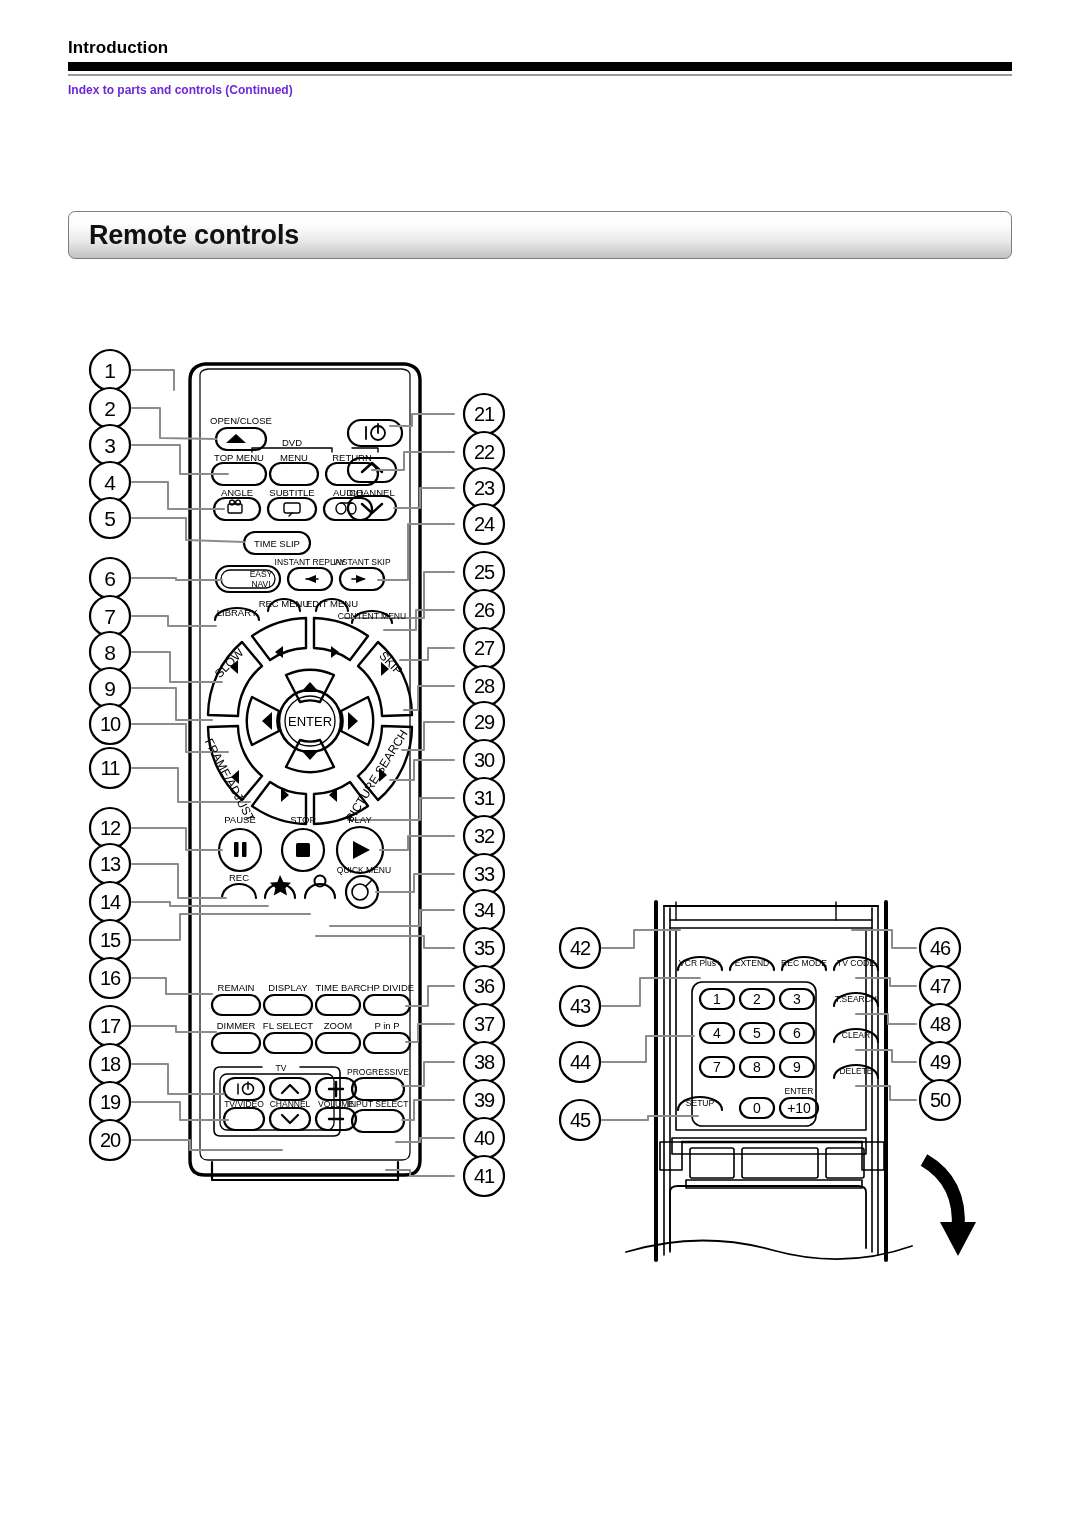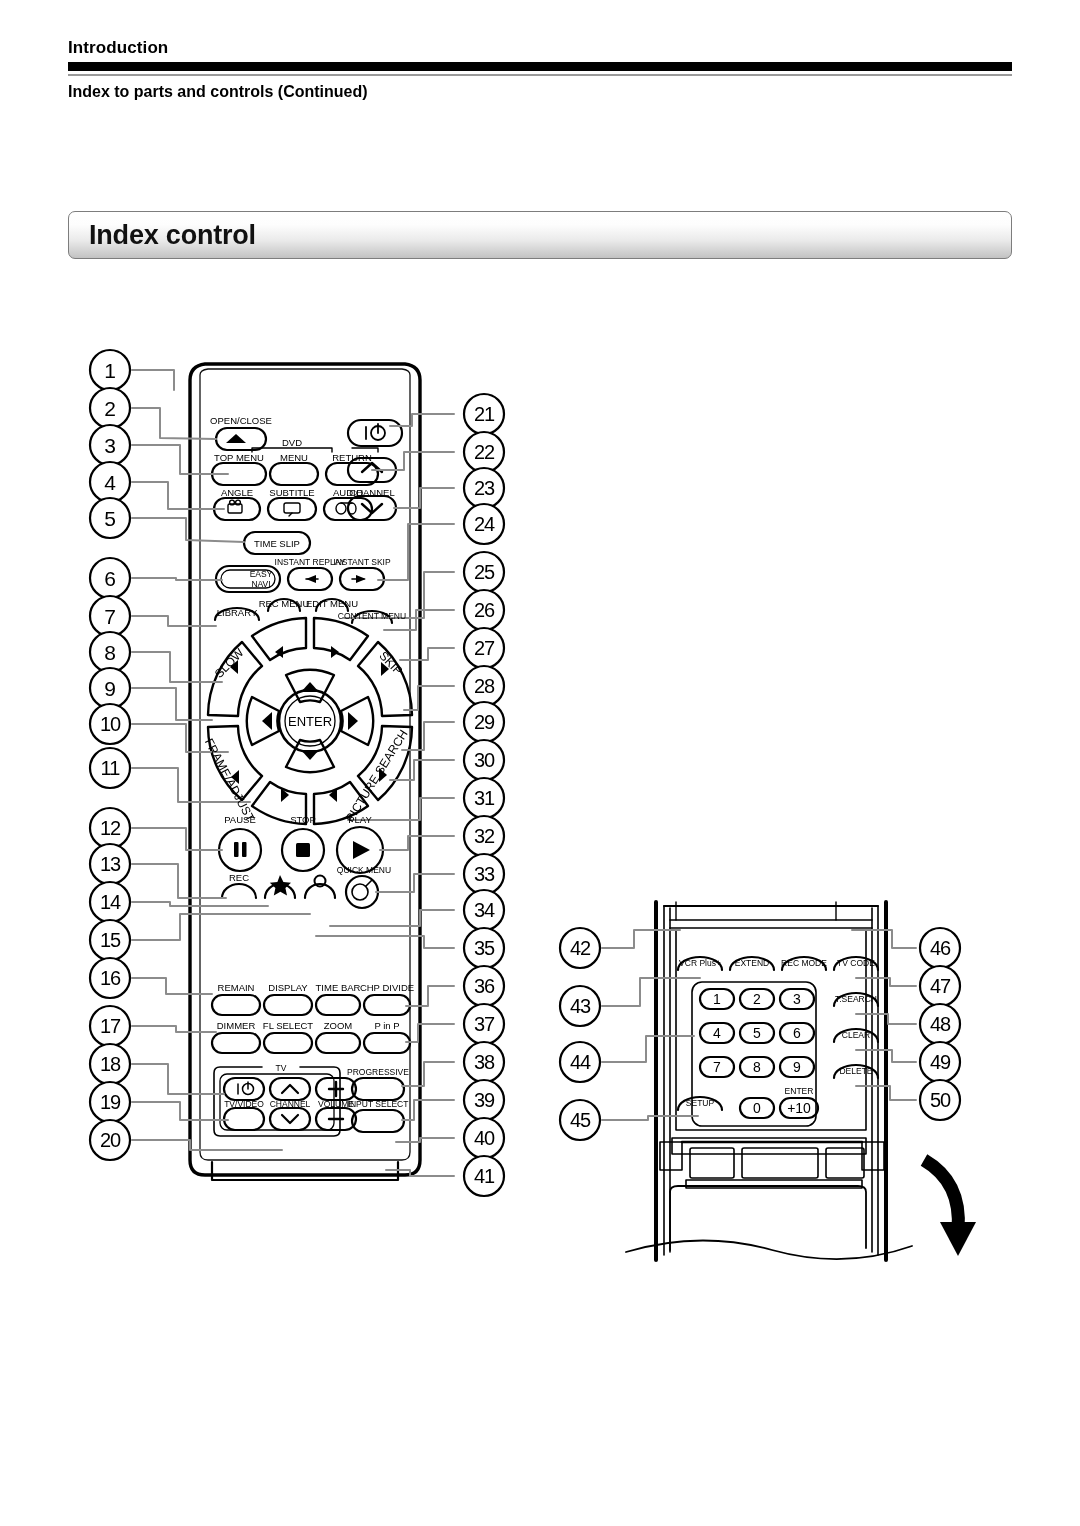--- a/index.html
+++ b/index.html
@@ -30,7 +30,7 @@
   }
   #hdr-title {
     margin-top: 7px;
-    font-size: 16px; font-weight: bold; color: #000000;
+    font-size: 12px; font-weight: bold; color: #6d28d9;
   }
 
   

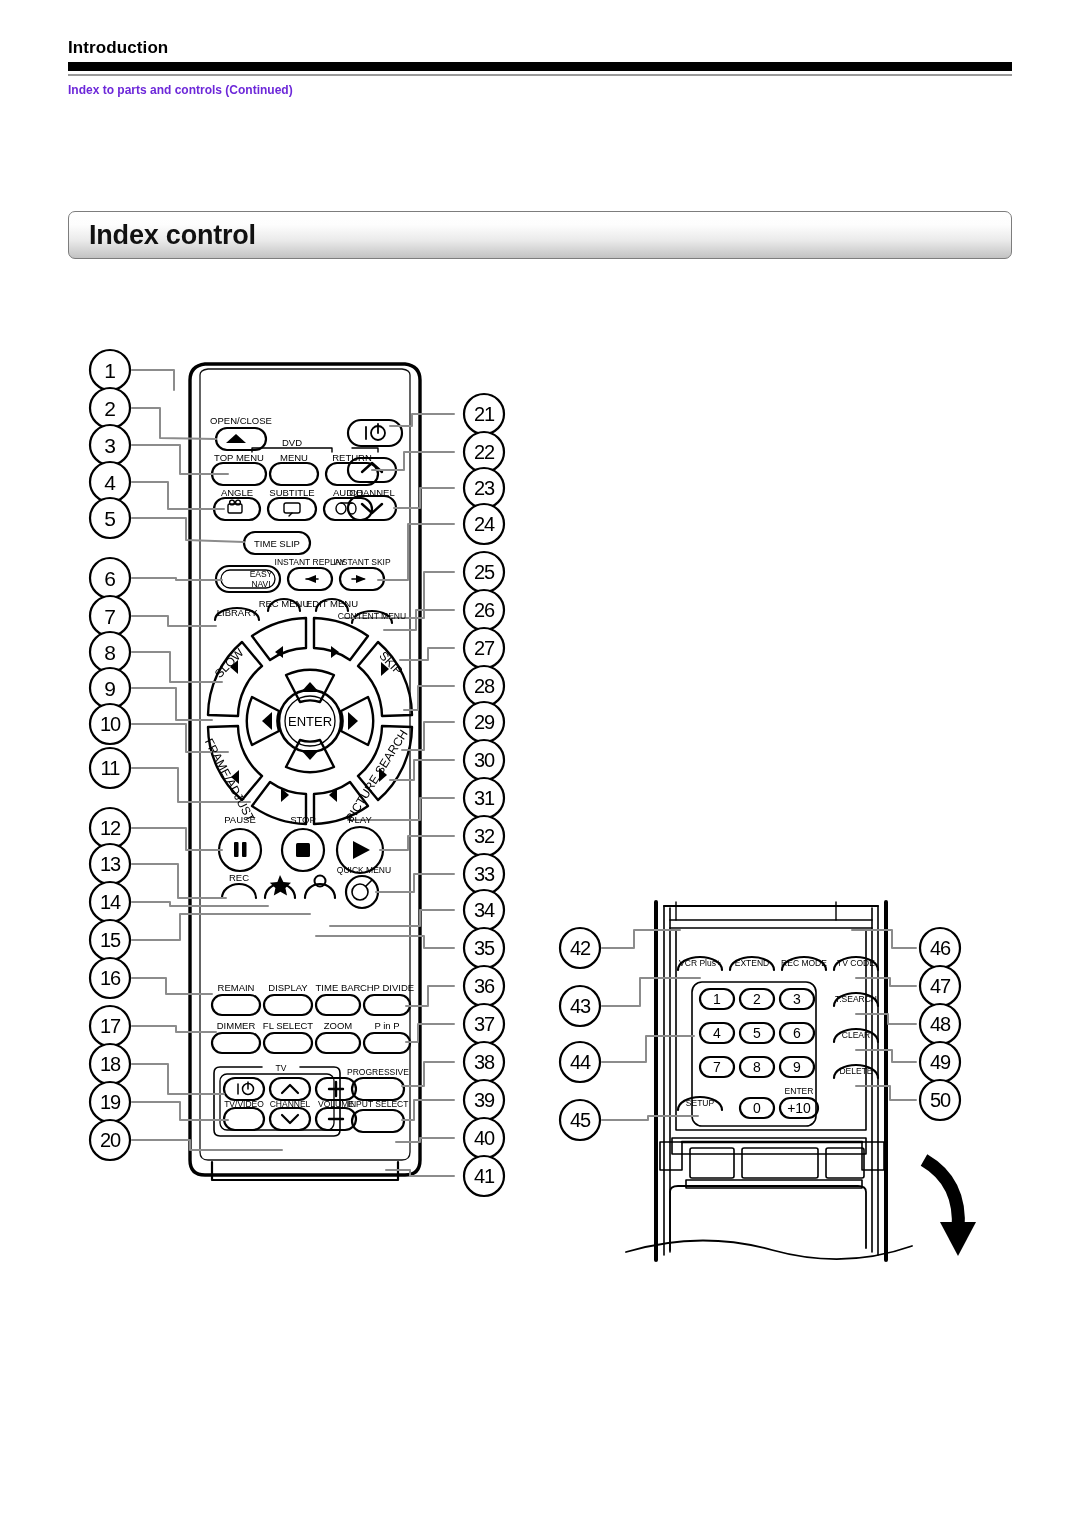--- a/index.html
+++ b/index.html
@@ -97,7 +97,7 @@
   </div>
 
   <div id="section-bar">
-    <div id="section-bar-title">Index control</div>
+    <div id="section-bar-title">Remote controls</div>
   </div>
 
   <div id="figure">

